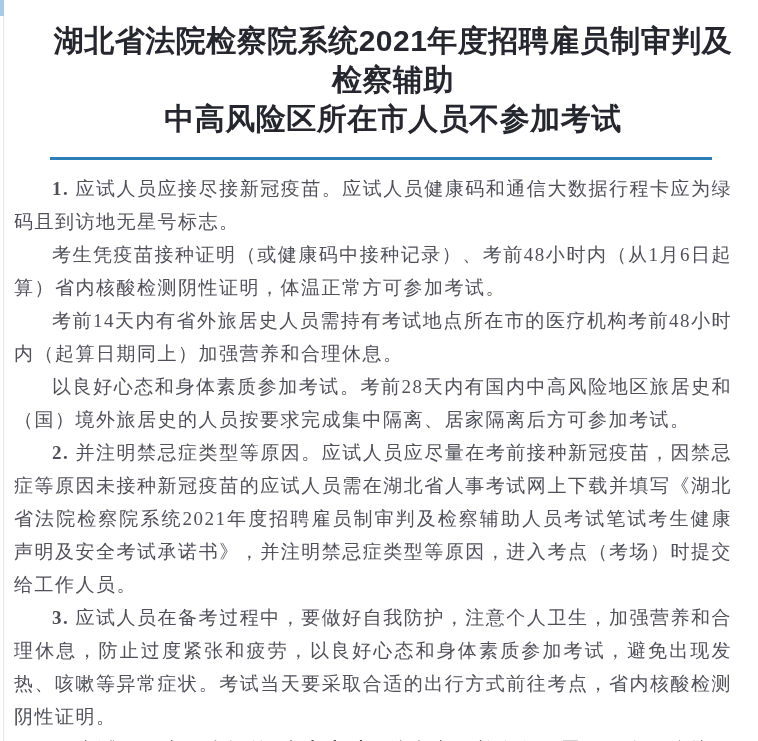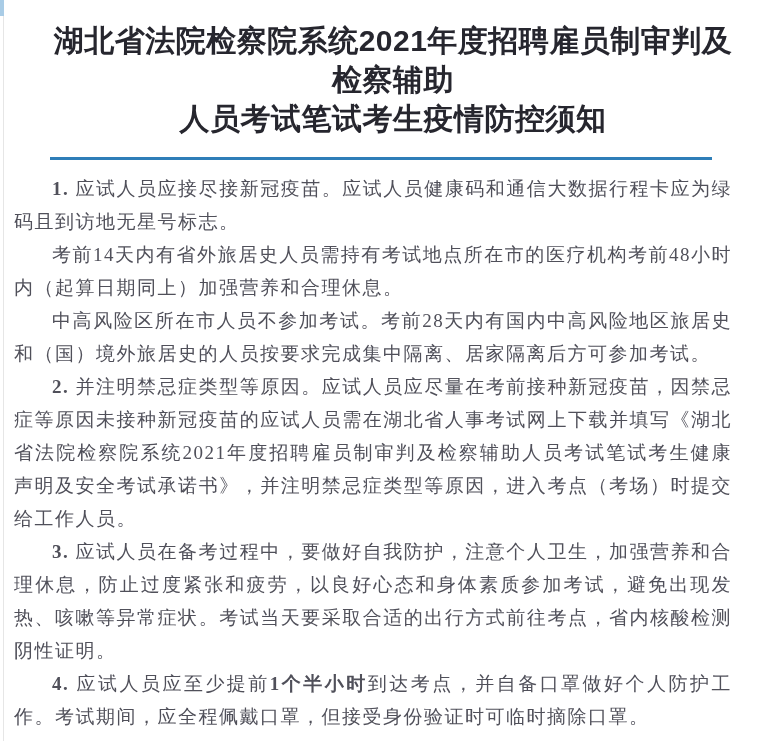--- a/index.html
+++ b/index.html
@@ -64,7 +64,7 @@
 
   <h1 class="page-title">
     <span class="title-line">湖北省法院检察院系统2021年度招聘雇员制审判及检察辅助</span>
-    <span class="title-line">人员考试笔试考生疫情防控须知</span>
+    <span class="title-line">中高风险区所在市人员不参加考试</span>
   </h1>
 
   <div class="title-divider"></div>

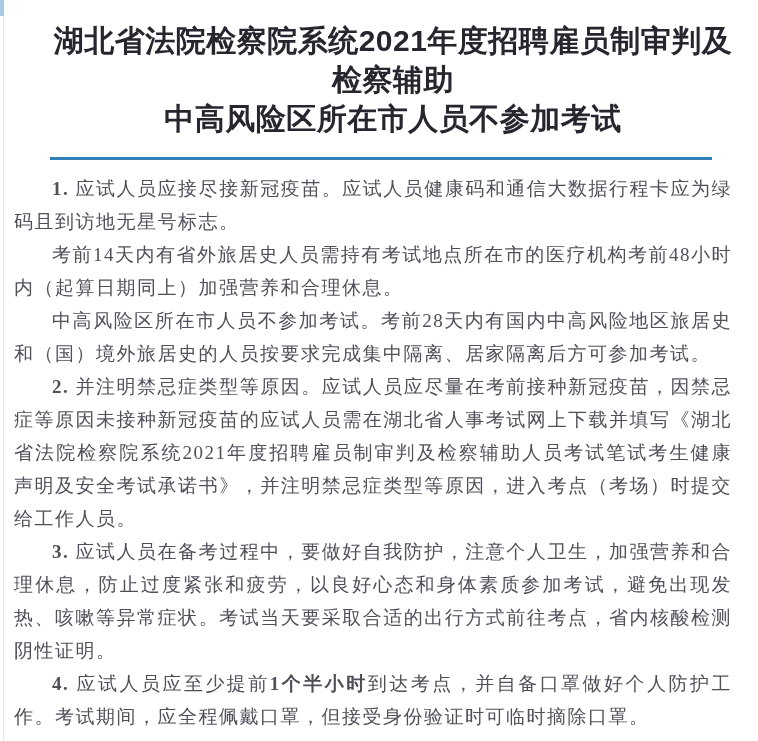--- a/index.html
+++ b/index.html
@@ -71,6 +71,7 @@
 
   <div class="doc-body">
       <p><b>1. </b><span>应试人员应接尽接新冠疫苗。应试人员健康码和通信大数据行程卡应为绿码且到访地无星号标志。</span></p>
+      <p><span>考生凭疫苗接种证明（或健康码中接种记录）、考前48小时内（从1月6日起算）省内核酸检测阴性证明，体温正常方可参加考试。</span></p>
       <p><span>考前14天内有省外旅居史人员需持有考试地点所在市的医疗机构考前48小时内（起算日期同上）加强营养和合理休息。</span></p>
       <p><span>中高风险区所在市人员不参加考试。考前28天内有国内中高风险地区旅居史和（国）境外旅居史的人员按要求完成集中隔离、居家隔离后方可参加考试。</span></p>
       <p><b>2. </b><span>并注明禁忌症类型等原因。应试人员应尽量在考前接种新冠疫苗，因禁忌症等原因未接种新冠疫苗的应试人员需在湖北省人事考试网上下载并填写《湖北省法院检察院系统2021年度招聘雇员制审判及检察辅助人员考试笔试考生健康声明及安全考试承诺书》，并注明禁忌症类型等原因，进入考点（考场）时提交给工作人员。</span></p>

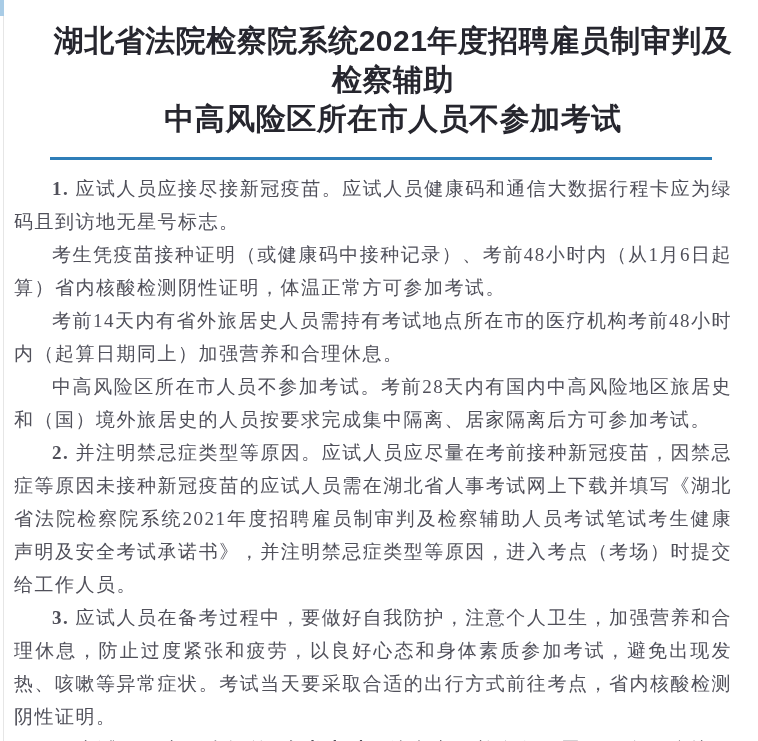--- a/index.html
+++ b/index.html
@@ -73,7 +73,7 @@
       <p><b>1. </b><span>应试人员应接尽接新冠疫苗。应试人员健康码和通信大数据行程卡应为绿码且到访地无星号标志。</span></p>
       <p><span>考生凭疫苗接种证明（或健康码中接种记录）、考前48小时内（从1月6日起算）省内核酸检测阴性证明，体温正常方可参加考试。</span></p>
       <p><span>考前14天内有省外旅居史人员需持有考试地点所在市的医疗机构考前48小时内（起算日期同上）加强营养和合理休息。</span></p>
-      <p><span>中高风险区所在市人员不参加考试。考前28天内有国内中高风险地区旅居史和（国）境外旅居史的人员按要求完成集中隔离、居家隔离后方可参加考试。</span></p>
+      <p><span>以良好心态和身体素质参加考试。考前28天内有国内中高风险地区旅居史和（国）境外旅居史的人员按要求完成集中隔离、居家隔离后方可参加考试。</span></p>
       <p><b>2. </b><span>并注明禁忌症类型等原因。应试人员应尽量在考前接种新冠疫苗，因禁忌症等原因未接种新冠疫苗的应试人员需在湖北省人事考试网上下载并填写《湖北省法院检察院系统2021年度招聘雇员制审判及检察辅助人员考试笔试考生健康声明及安全考试承诺书》，并注明禁忌症类型等原因，进入考点（考场）时提交给工作人员。</span></p>
       <p><b>3. </b><span>应试人员在备考过程中，要做好自我防护，注意个人卫生，加强营养和合理休息，防止过度紧张和疲劳，以良好心态和身体素质参加考试，避免出现发热、咳嗽等异常症状。考试当天要采取合适的出行方式前往考点，省内核酸检测阴性证明。</span></p>
       <p><b>4. </b><span>应试人员应至少提前</span><b>1个半小时</b><span>到达考点，并自备口罩做好个人防护工作。考试期间，应全程佩戴口罩，但接受身份验证时可临时摘除口罩。</span></p>

